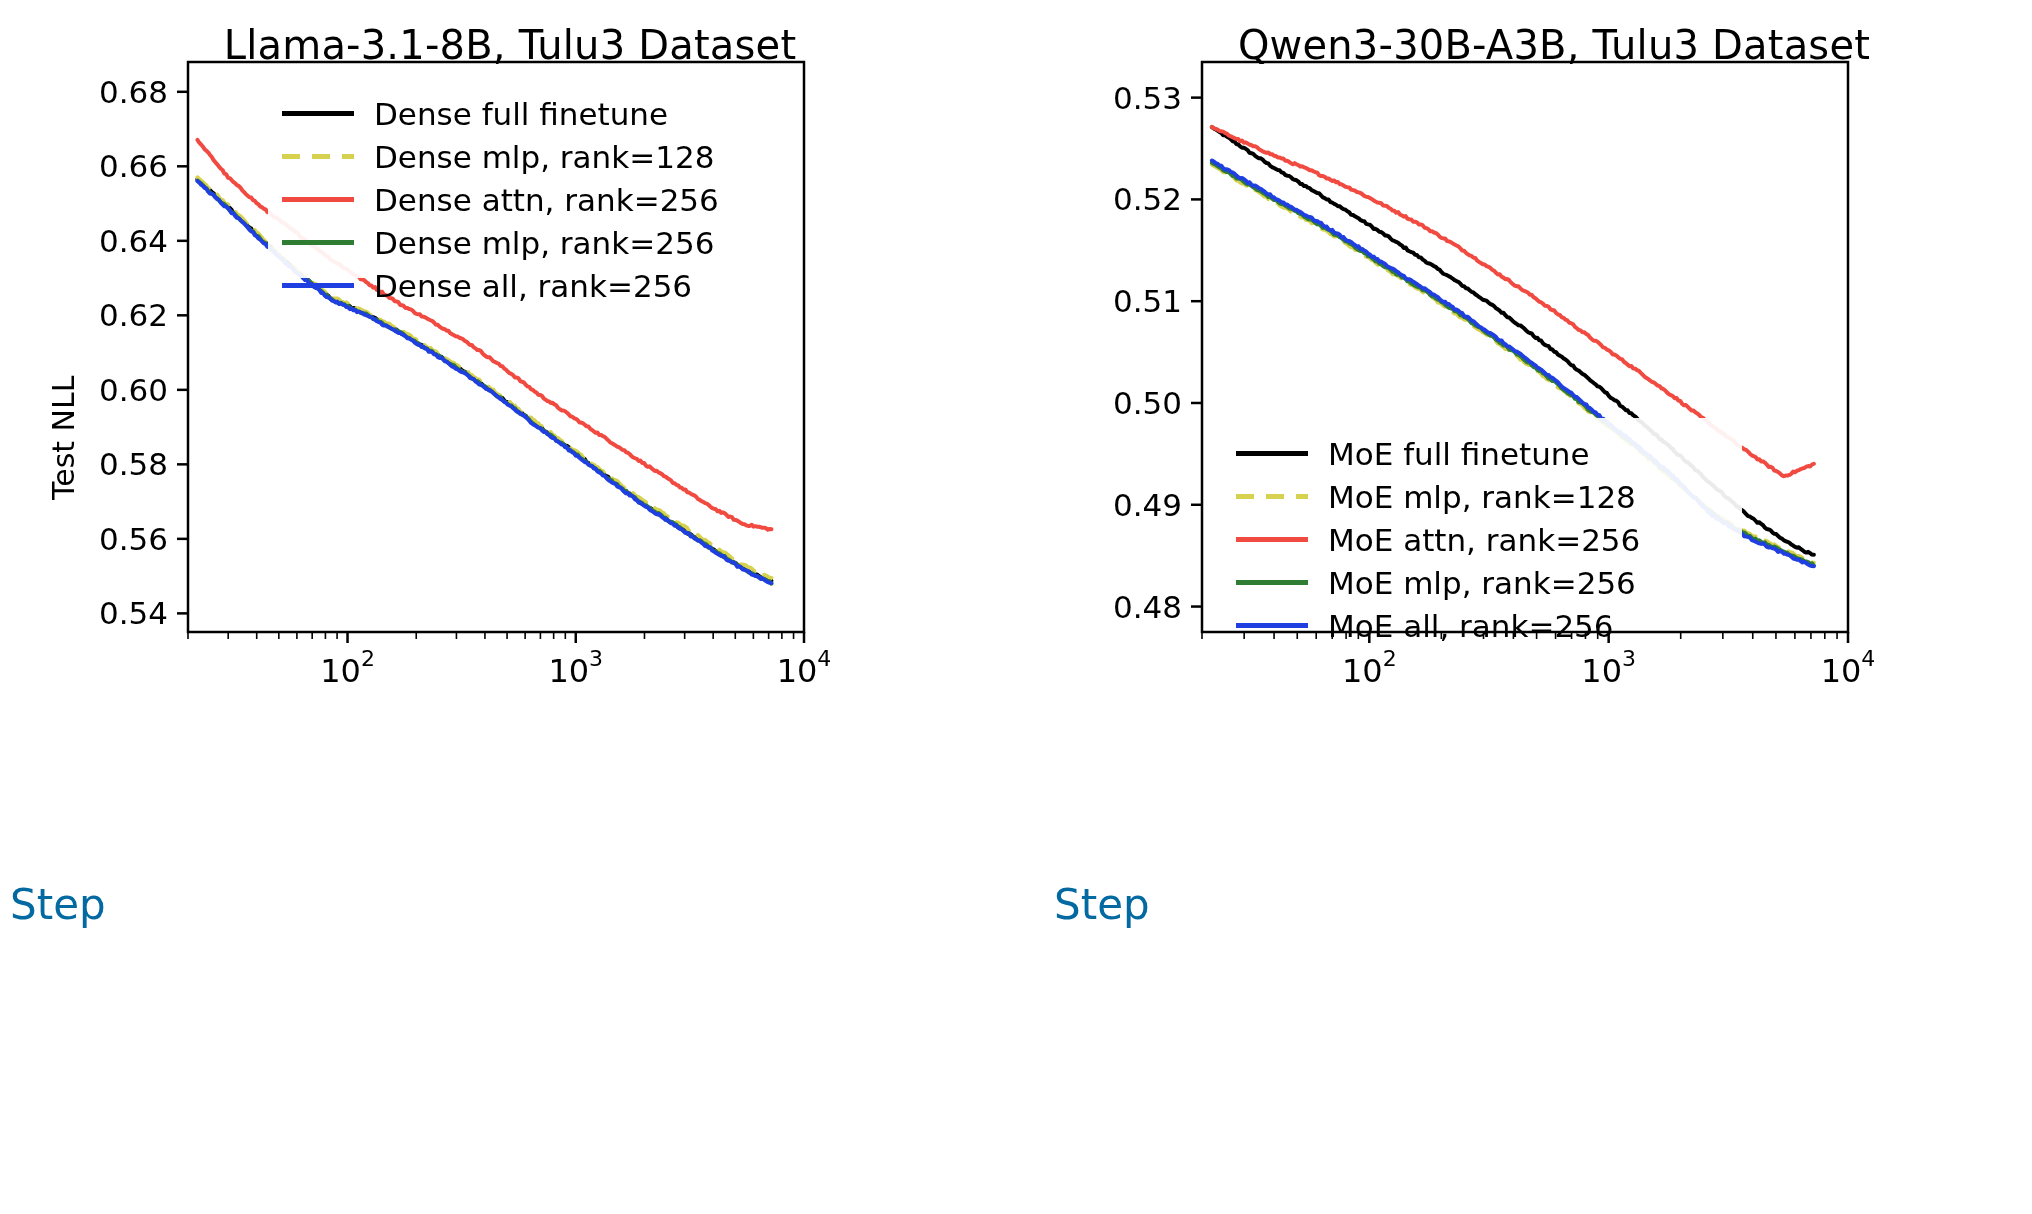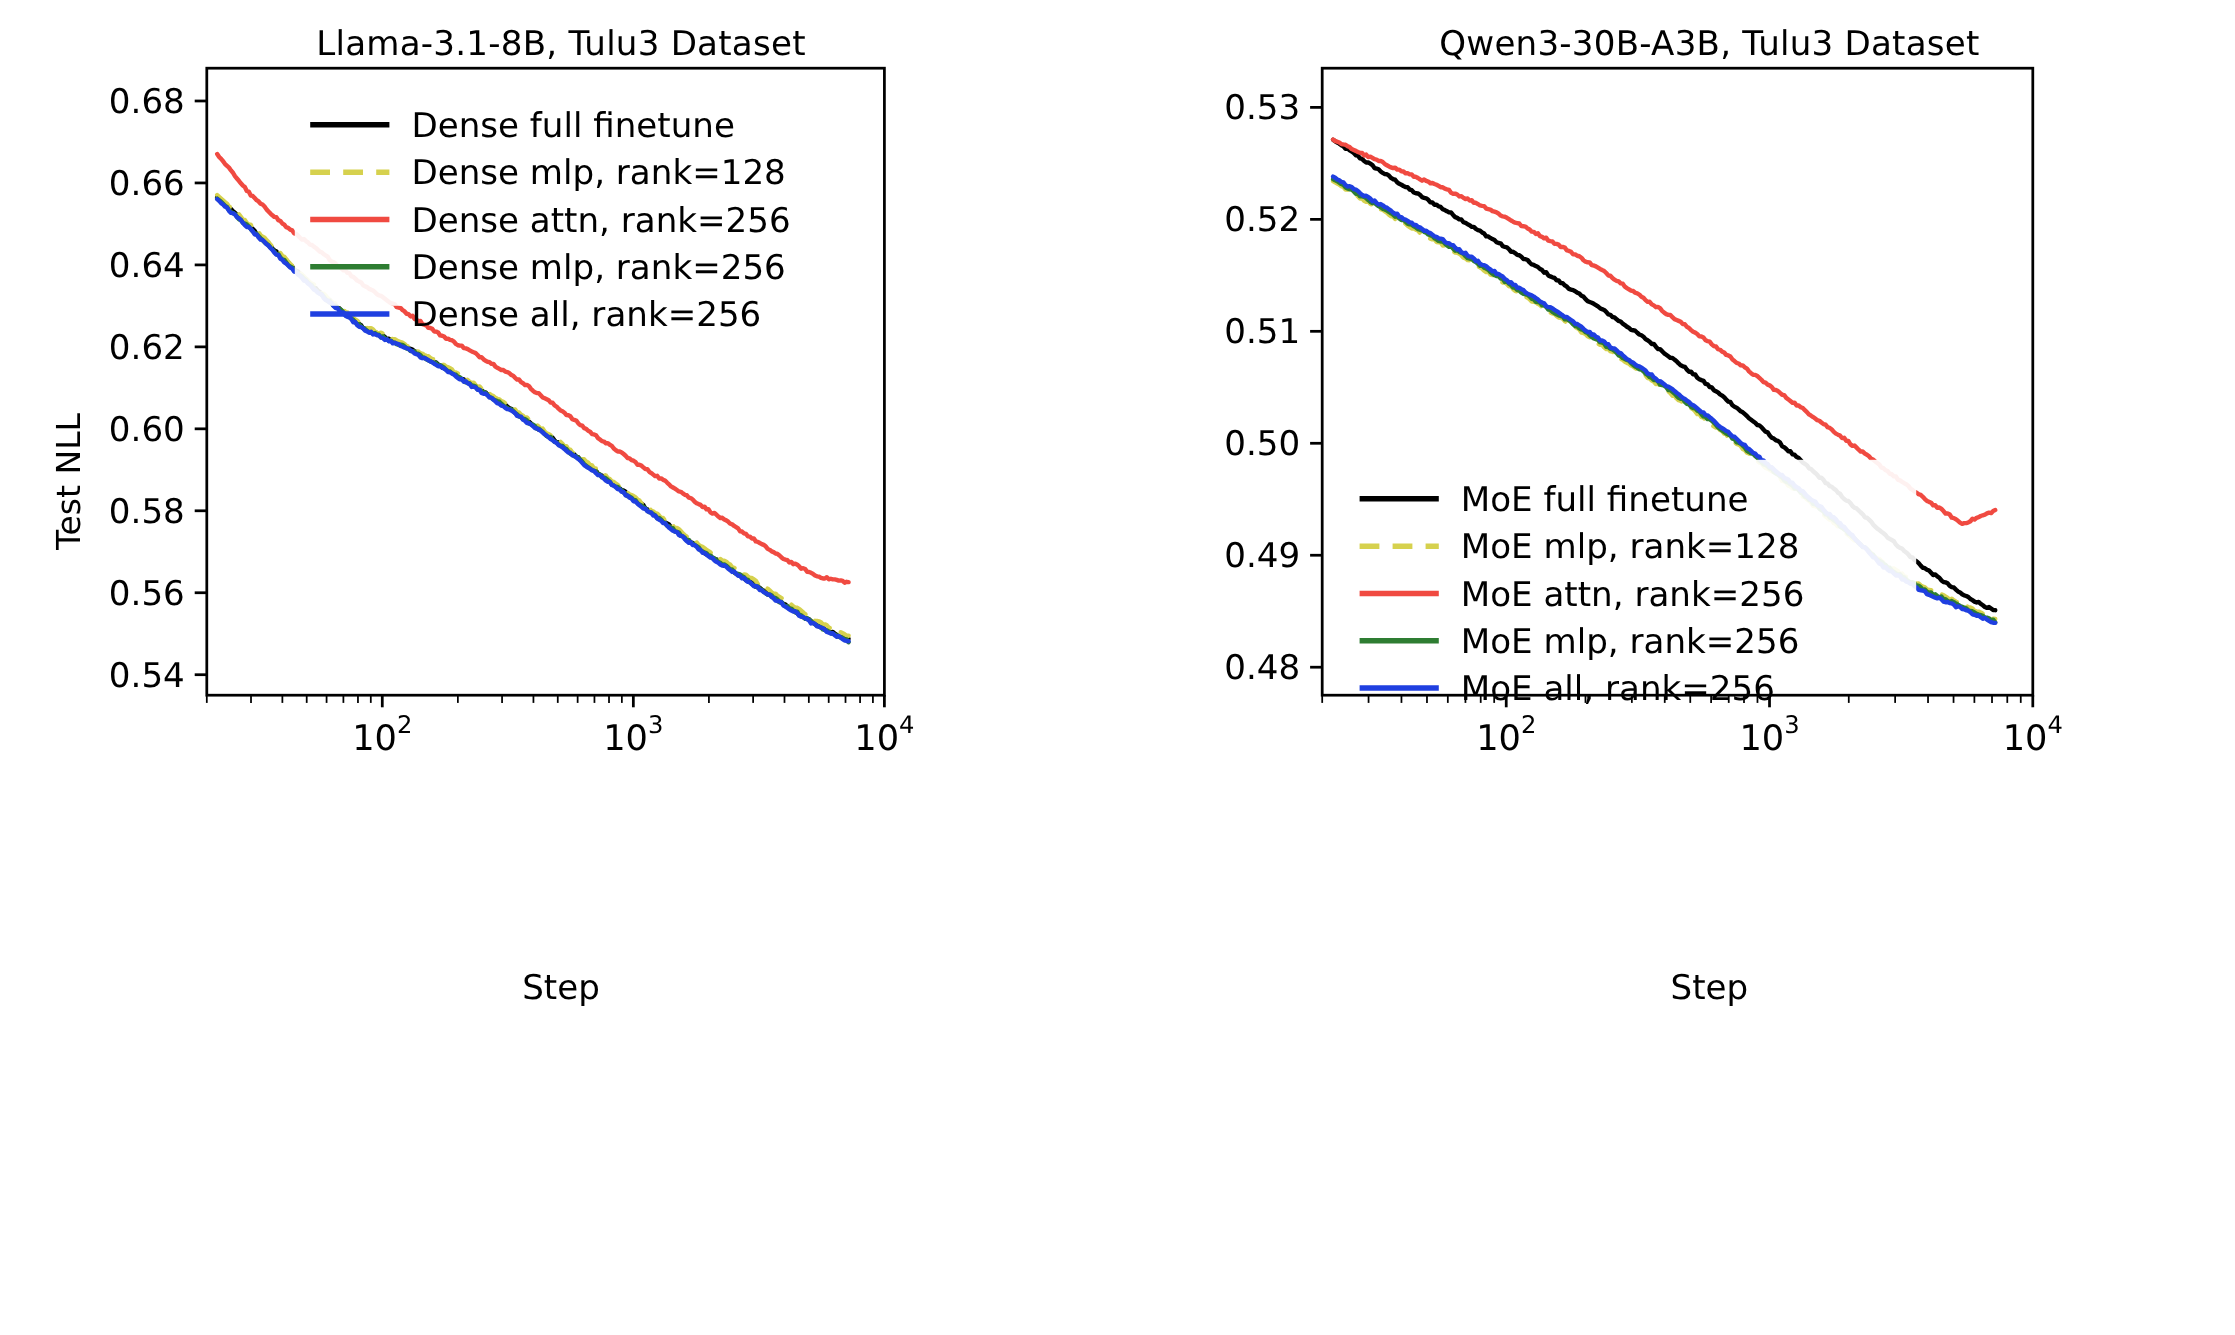--- a/index.html
+++ b/index.html
@@ -40,7 +40,7 @@
     left: 0;
     width: 1000px;
     text-align: center;
-    font-size: 31px;
+    font-size: 40px;
     color: #000;
     letter-spacing: 0.2px;
   }

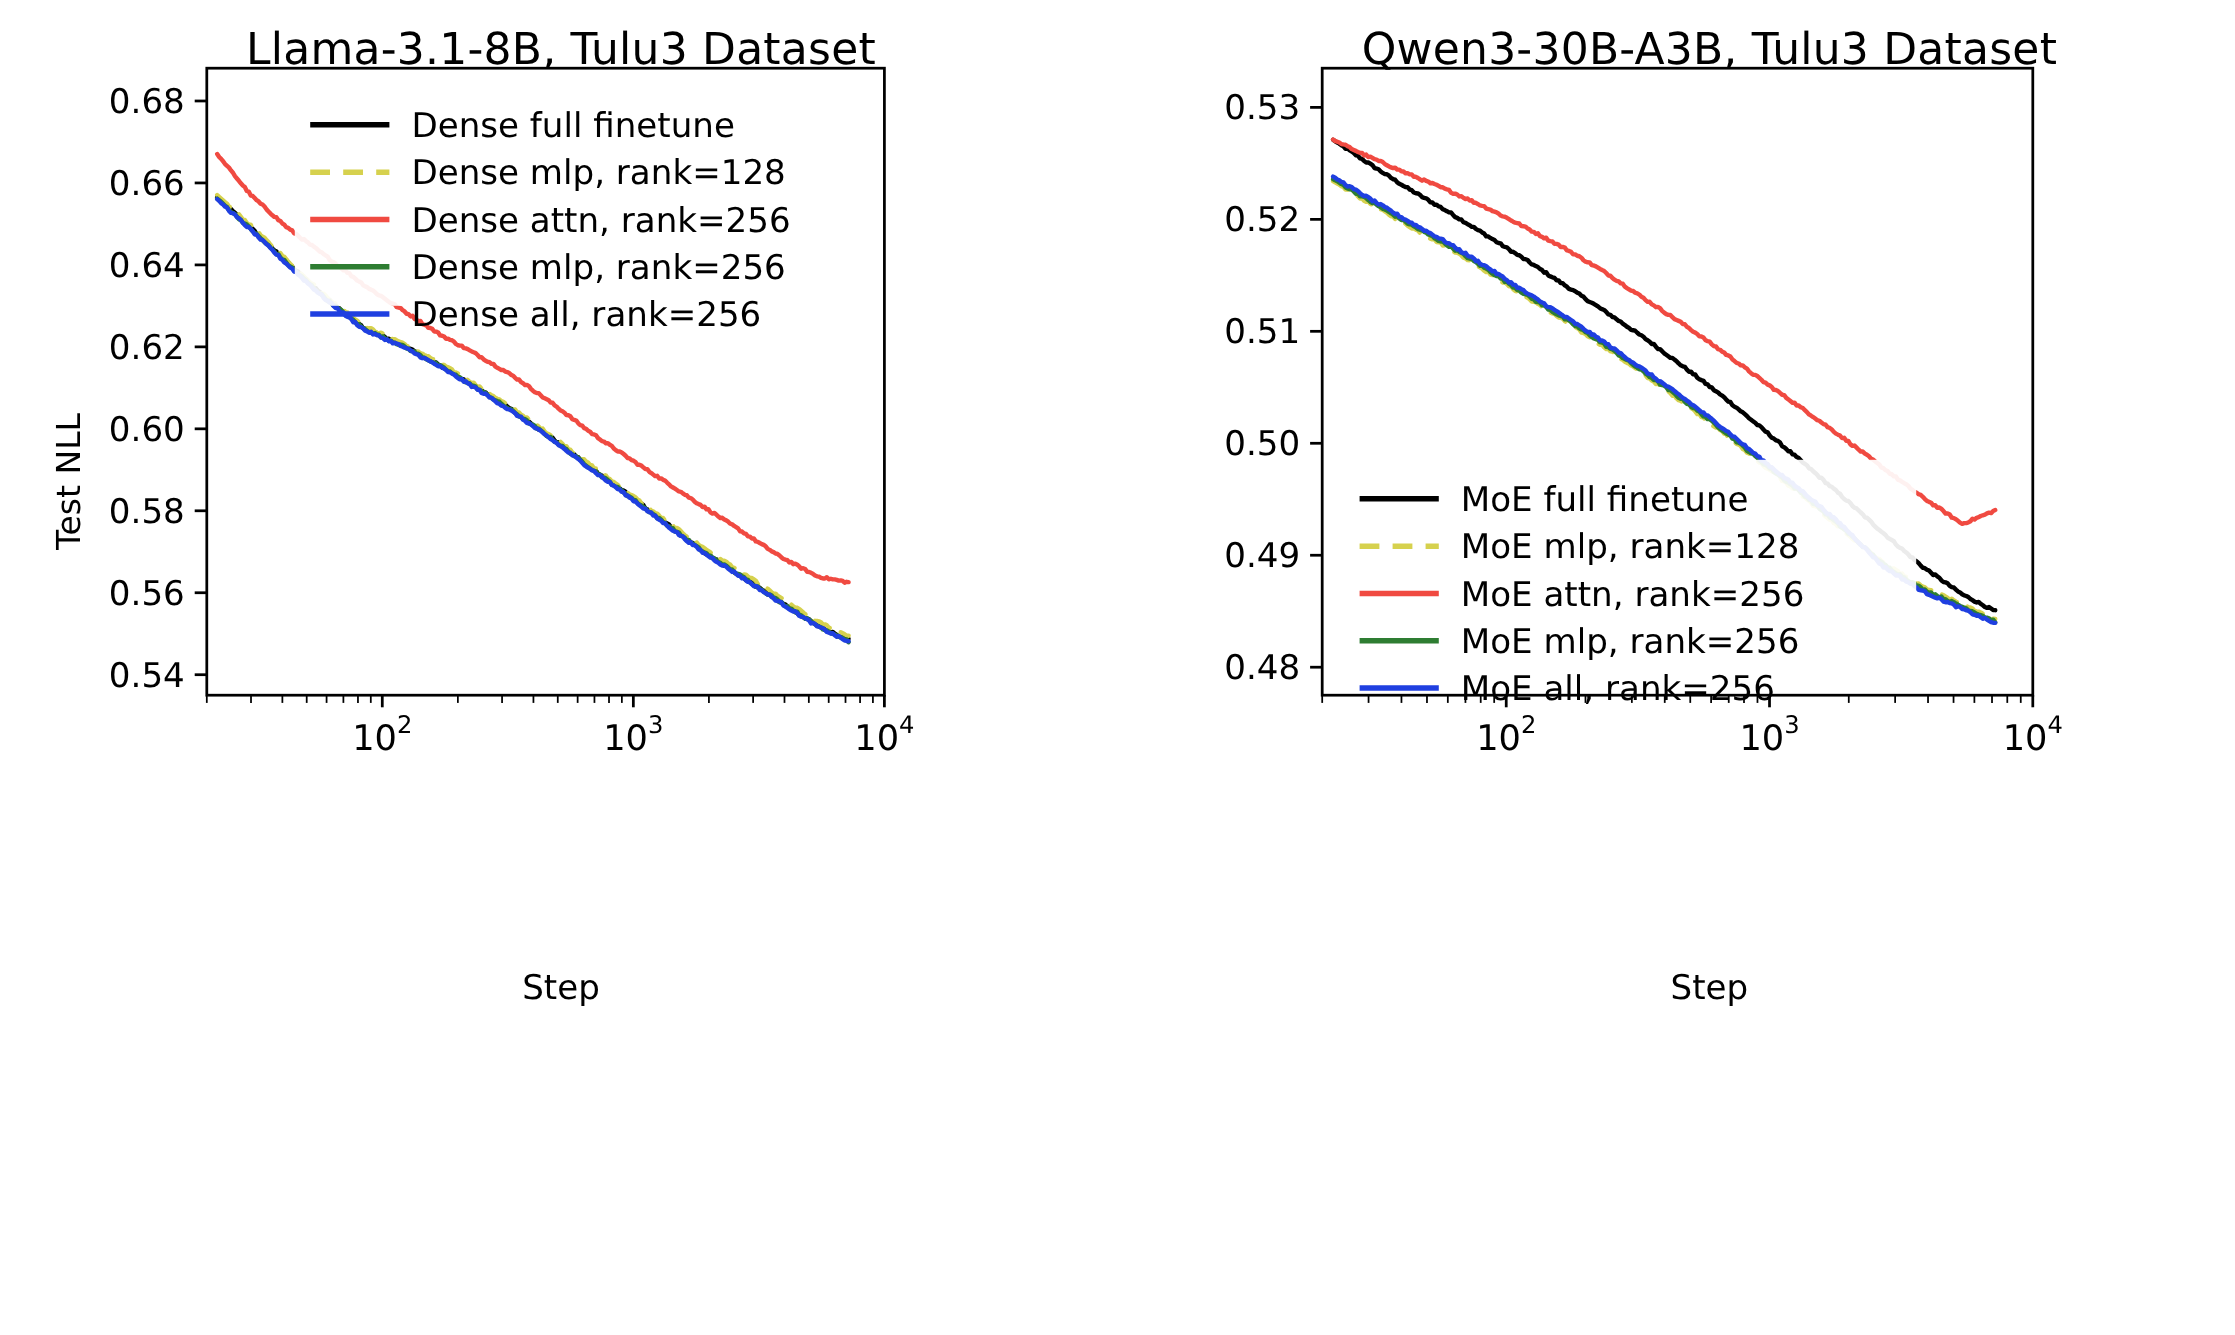--- a/index.html
+++ b/index.html
@@ -59,9 +59,9 @@
   }
   .axis-label-x {
     position: absolute;
-    font-size: 31px;
-    color: #000000;
-    text-align: center;
+    font-size: 42px;
+    color: #0369a1;
+    text-align: left;
     width: 1000px;
     left: 0;
   }

